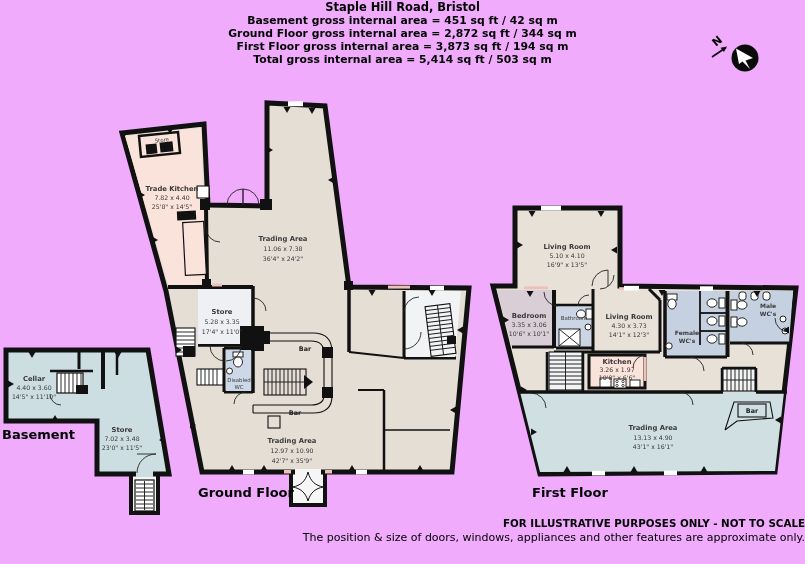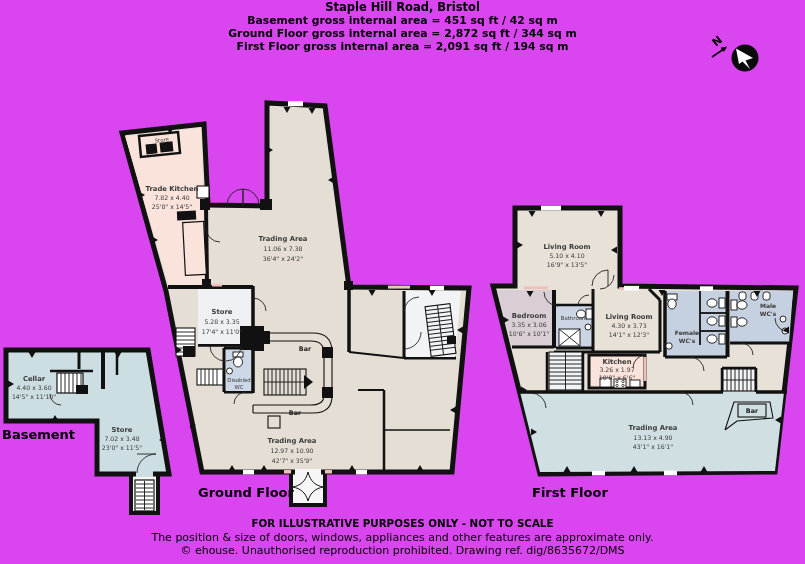--- a/index.html
+++ b/index.html
@@ -3,7 +3,7 @@
 <meta charset="utf-8">
 <style>
   html,body{margin:0;padding:0;background:#fff}
-  .stage{position:relative;width:805px;height:564px;background:#d946ef;overflow:hidden;
+  .stage{position:relative;width:805px;height:564px;background:#f0abfc;overflow:hidden;
          font-family:"DejaVu Sans",sans-serif;color:#000}
   .header{position:absolute;top:1px;left:0;width:100%;text-align:center}
   .title{font-size:11.5px;font-weight:bold;line-height:13px}

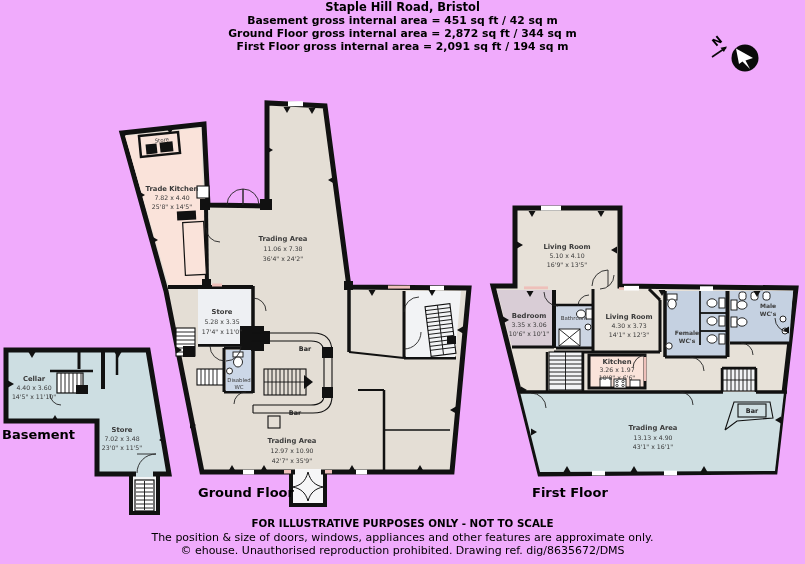--- a/index.html
+++ b/index.html
@@ -33,7 +33,7 @@
     <div class="title">Staple Hill Road, Bristol</div>
     <div class="hline">Basement gross internal area = 451 sq ft / 42 sq m</div>
     <div class="hline">Ground Floor gross internal area = 2,872 sq ft / 344 sq m</div>
-    <div class="hline">First Floor gross internal area = 2,091 sq ft / 194 sq m</div>
+    <div class="hline">First Floor gross internal area = 3,873 sq ft / 194 sq m</div>
   </div>
 
   <svg width="805" height="564" viewBox="0 0 805 564">

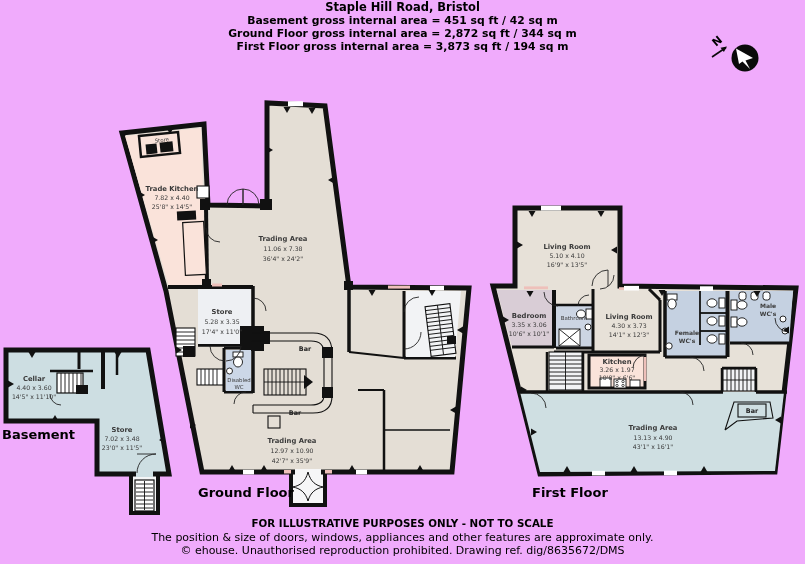--- a/index.html
+++ b/index.html
@@ -34,6 +34,7 @@
     <div class="hline">Basement gross internal area = 451 sq ft / 42 sq m</div>
     <div class="hline">Ground Floor gross internal area = 2,872 sq ft / 344 sq m</div>
     <div class="hline">First Floor gross internal area = 3,873 sq ft / 194 sq m</div>
+    <div class="hline">Total gross internal area = 5,414 sq ft / 503 sq m</div>
   </div>
 
   <svg width="805" height="564" viewBox="0 0 805 564">

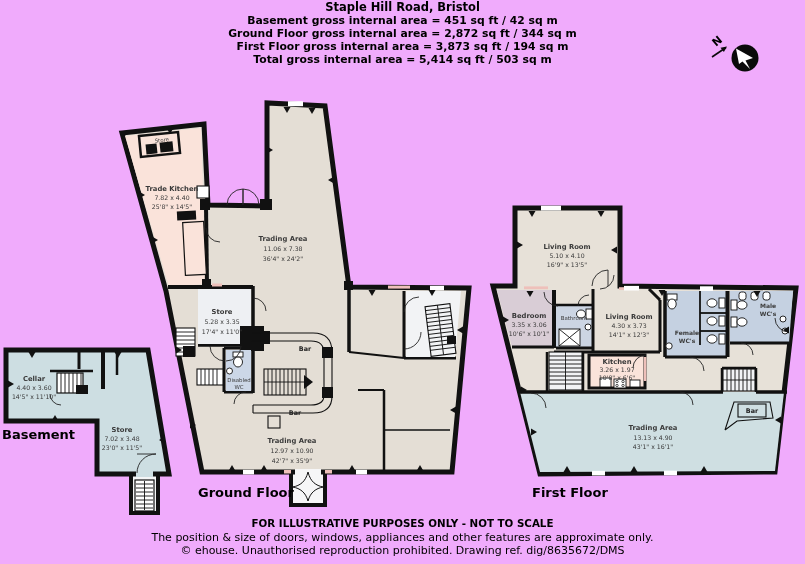--- a/index.html
+++ b/index.html
@@ -8,7 +8,7 @@
   .header{position:absolute;top:1px;left:0;width:100%;text-align:center}
   .title{font-size:11.5px;font-weight:bold;line-height:13px}
   .hline{font-size:10.8px;font-weight:bold;line-height:13px}
-  .footer{position:absolute;top:517px;left:0;width:100%;text-align:center}
+  .footer{position:absolute;top:517px;left:0;width:100%;text-align:right}
   .f1{font-size:10.3px;font-weight:bold;line-height:13.5px}
   .fx{font-size:11px;line-height:13px}
   svg{position:absolute;top:0;left:0}

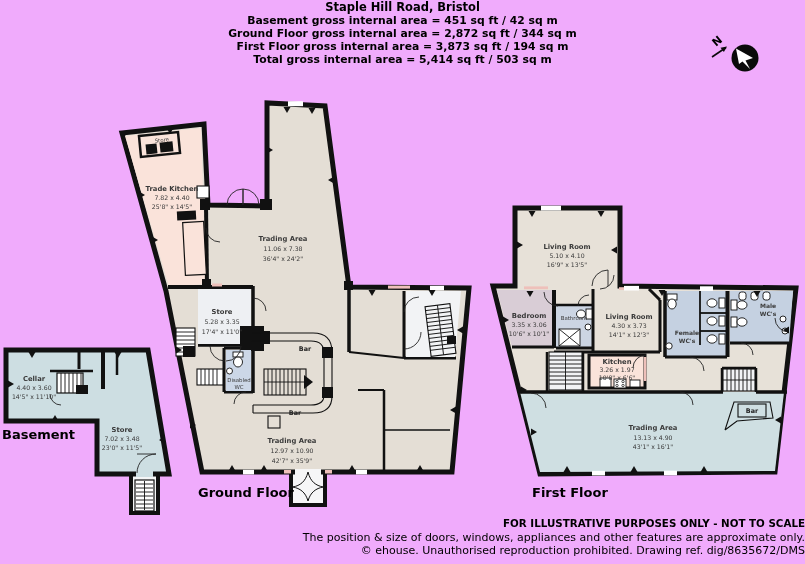--- a/index.html
+++ b/index.html
@@ -487,7 +487,6 @@
   <div class="footer">
     <div class="f1">FOR ILLUSTRATIVE PURPOSES ONLY - NOT TO SCALE</div>
     <div class="fx">The position &amp; size of doors, windows, appliances and other features are approximate only.</div>
-    <div class="fx">© ehouse. Unauthorised reproduction prohibited. Drawing ref. dig/8635672/DMS</div>
   </div>
 
 </div>

